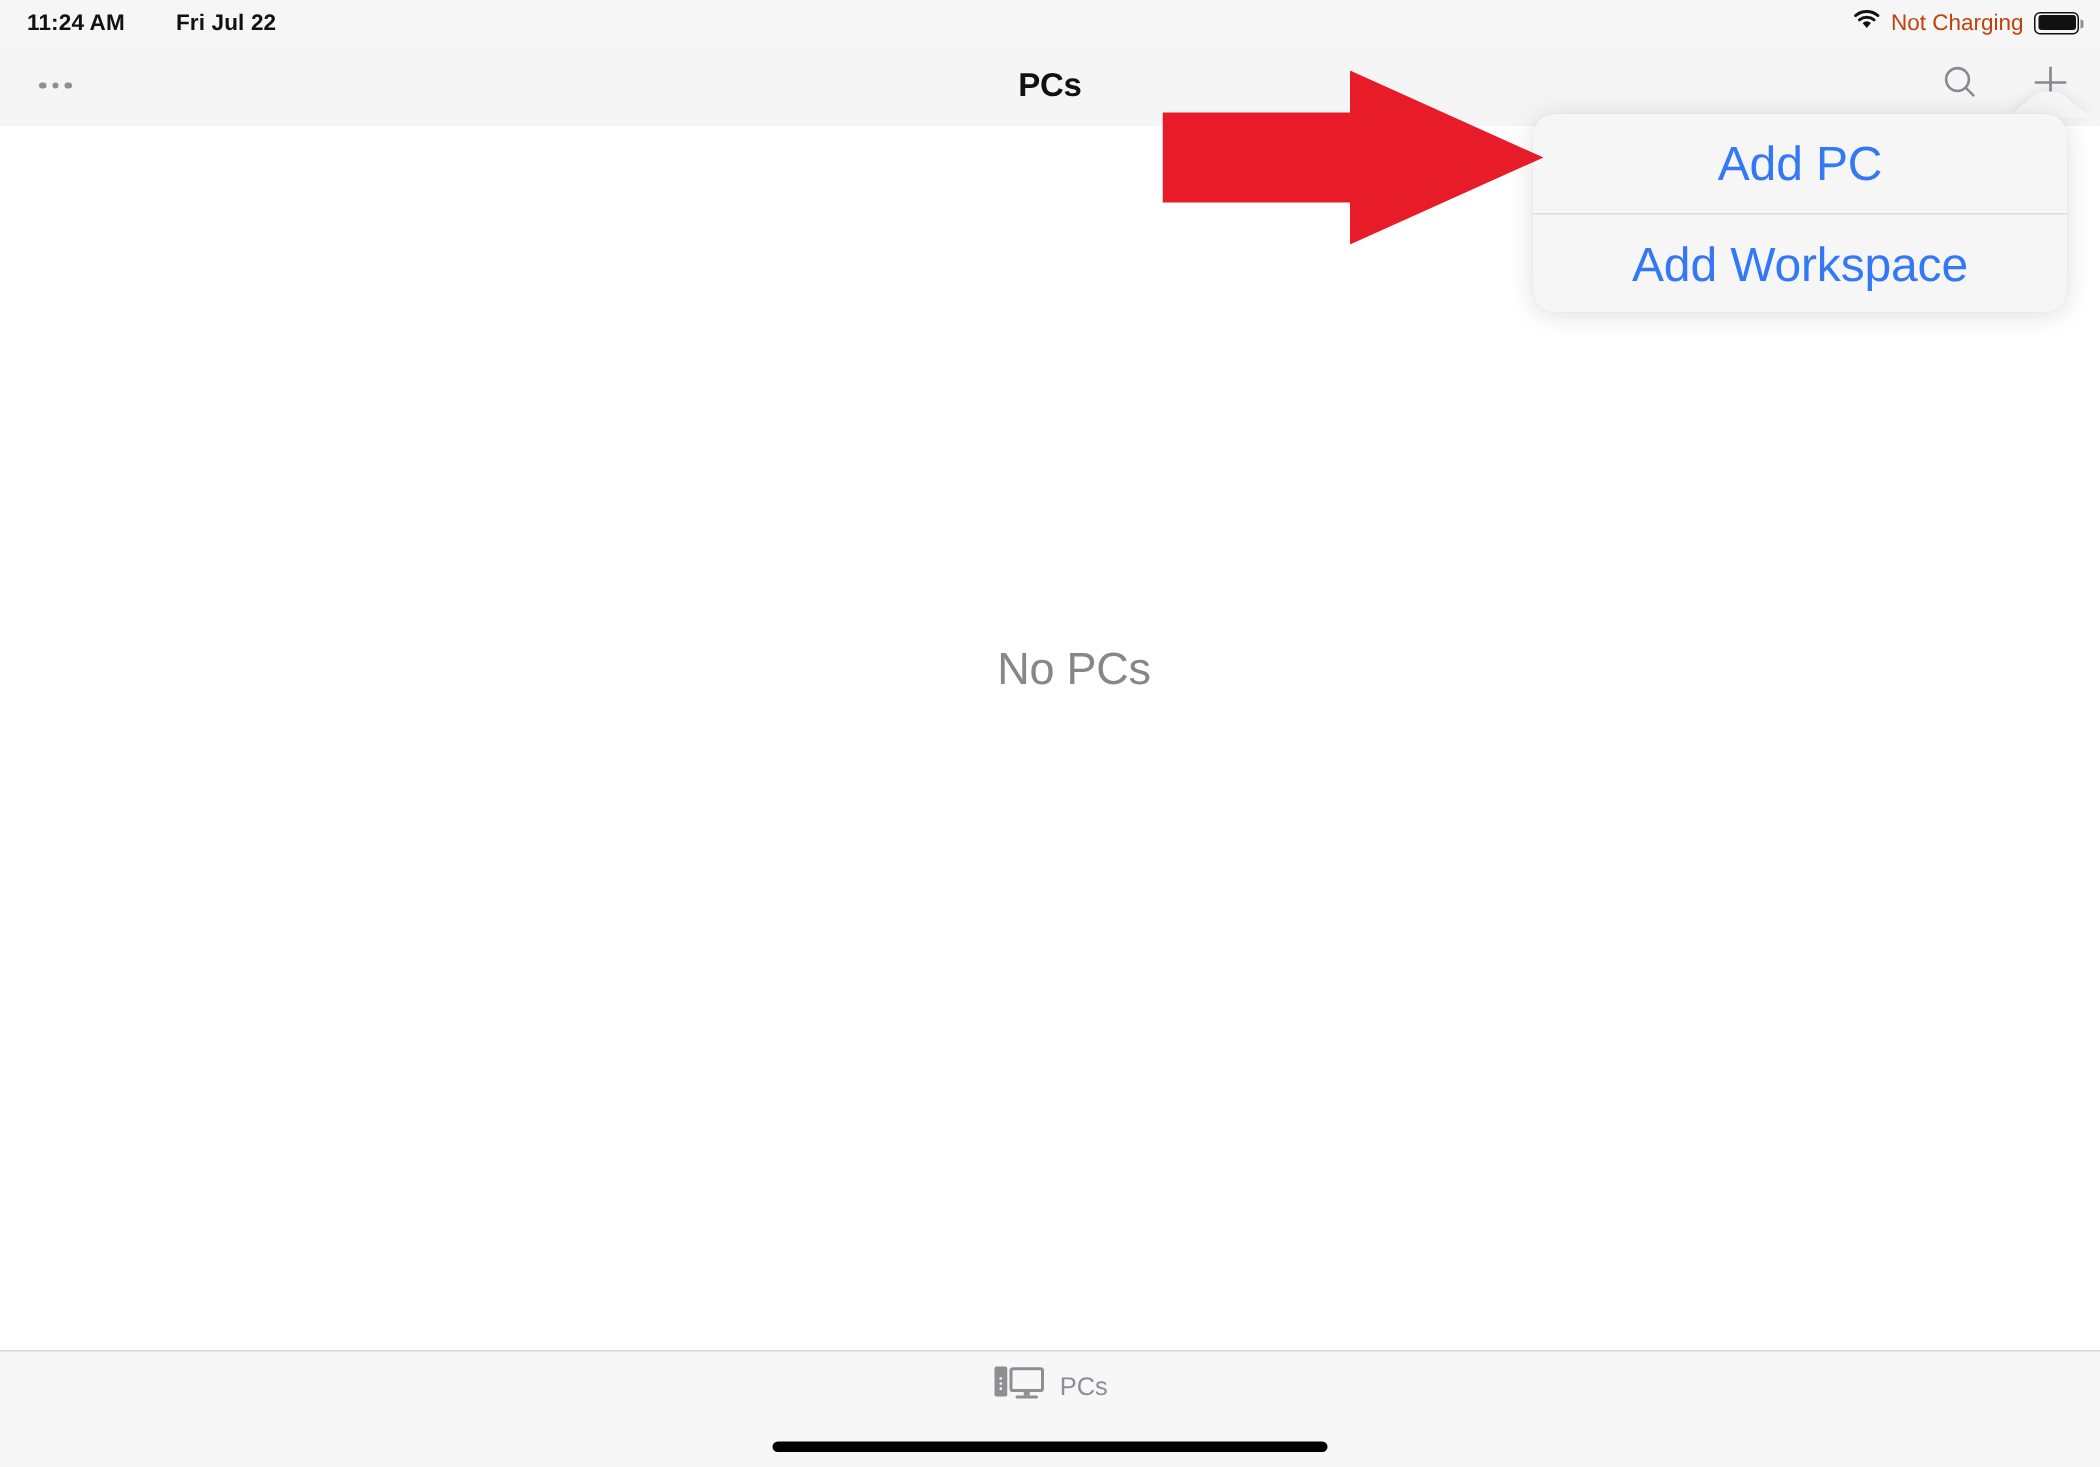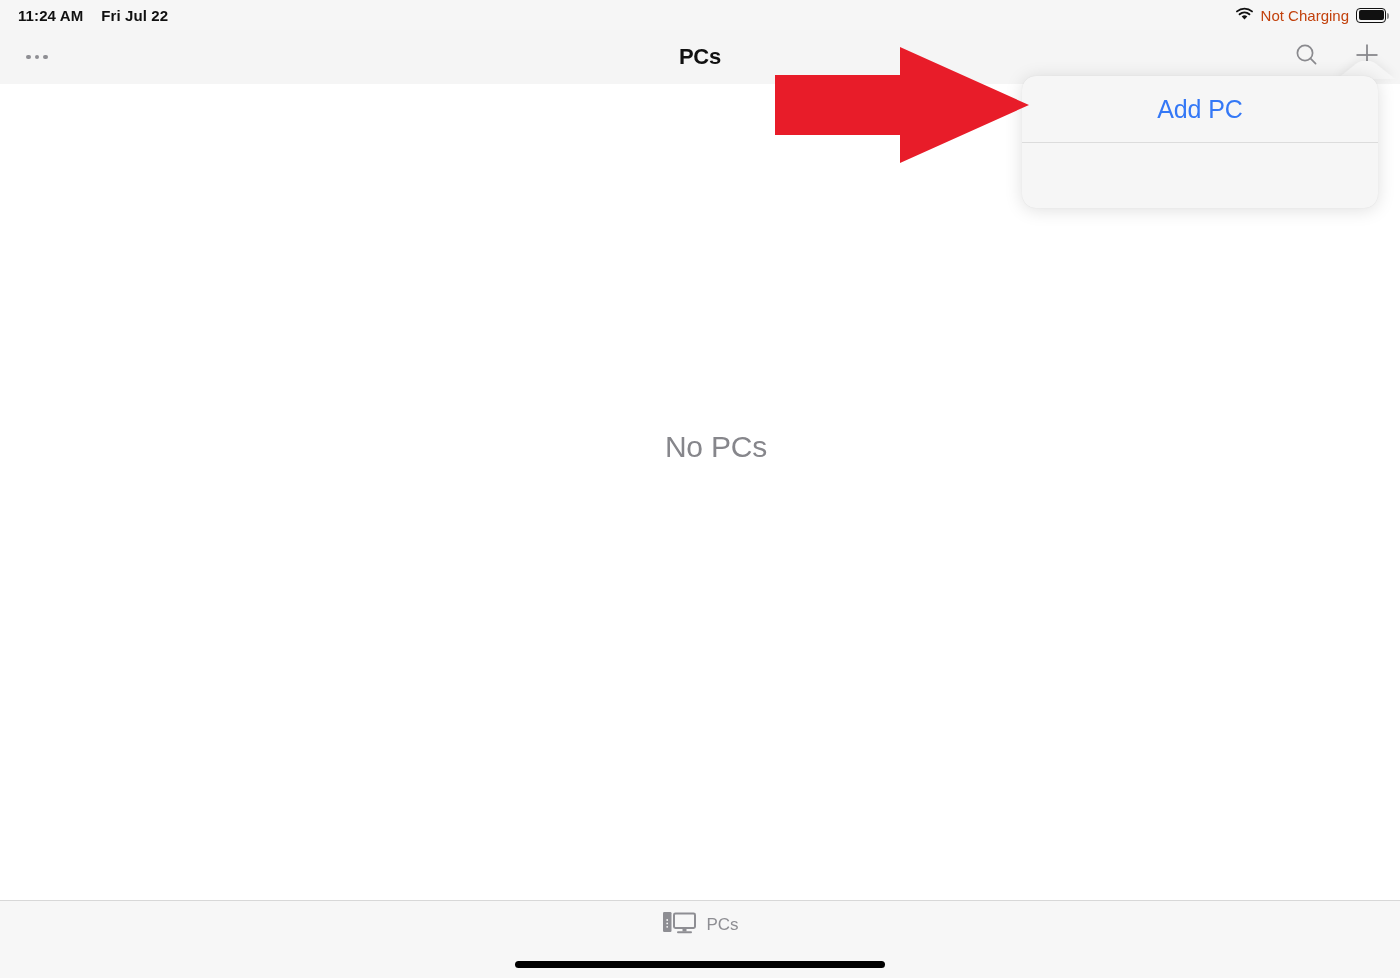--- a/index.html
+++ b/index.html
@@ -33,7 +33,7 @@
   .status-left {
     display: flex;
     align-items: center;
-    gap: 18px;
+    gap: 34px;
     font-size: 15px;
     font-weight: 600;
     color: #111111;

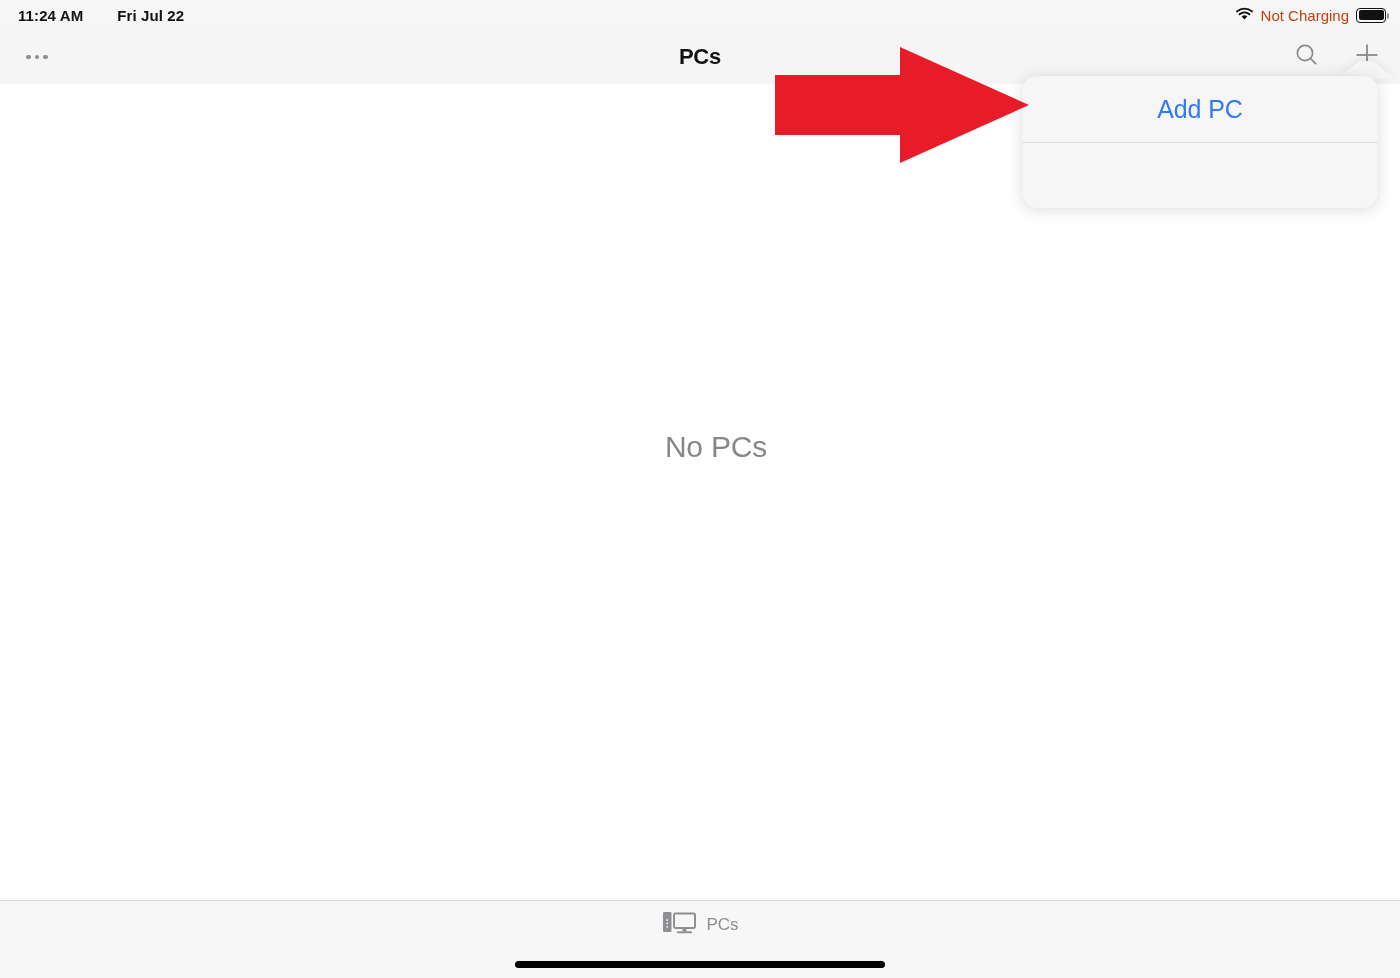--- a/index.html
+++ b/index.html
@@ -177,7 +177,7 @@
     display: flex;
     align-items: center;
     justify-content: center;
-    font-size: 25px;
+    font-size: 32px;
     font-weight: 400;
     color: #3478f6;
     letter-spacing: -0.1px;

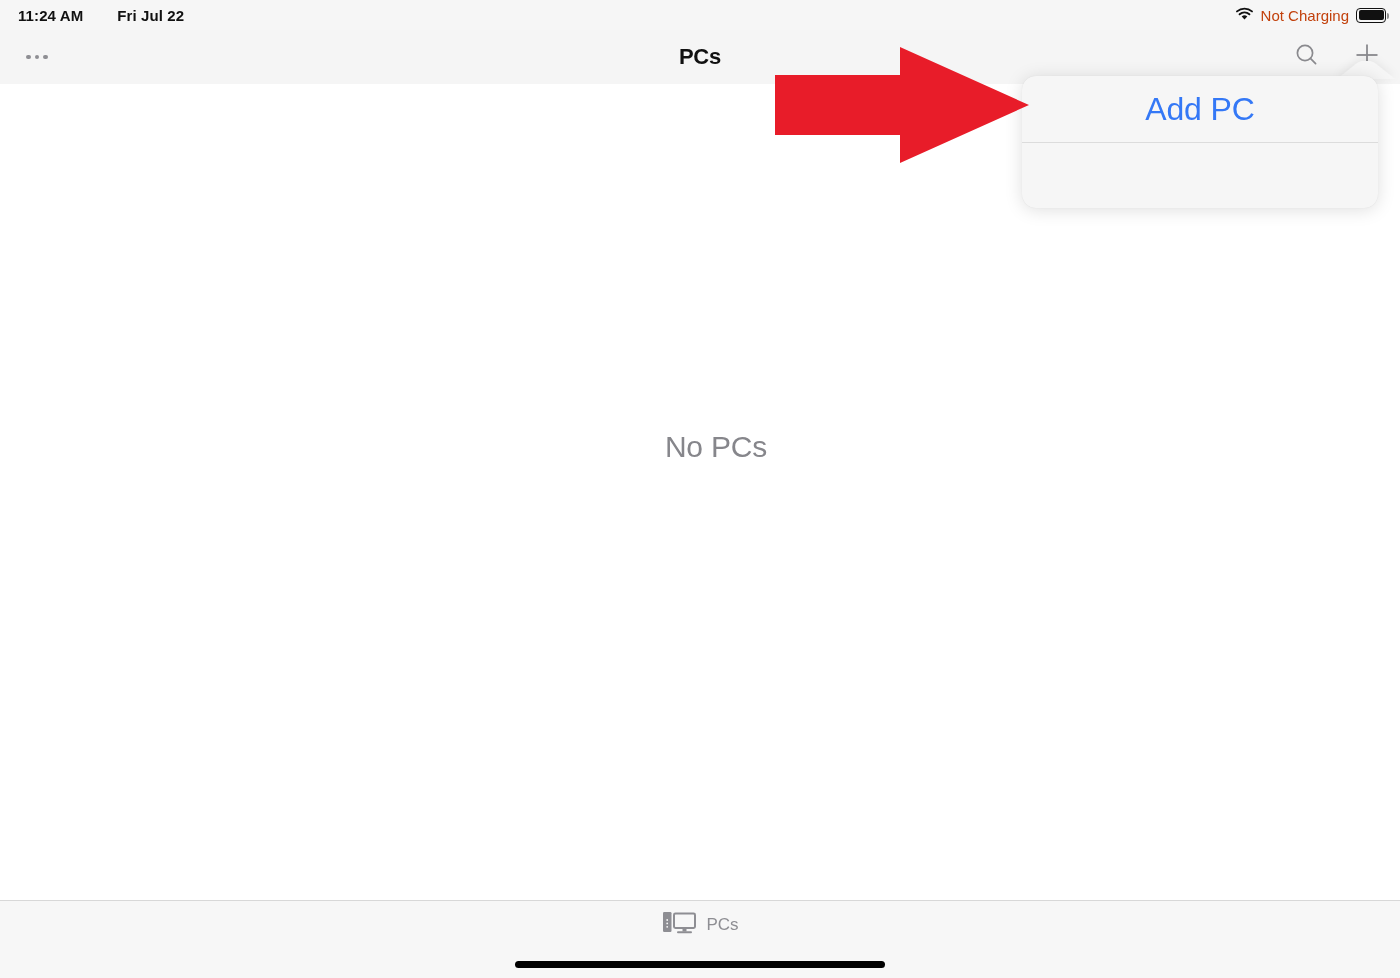--- a/index.html
+++ b/index.html
@@ -304,6 +304,7 @@
   <div class="popover">
     <button class="popover-item">Add PC</button>
     <div class="popover-sep"></div>
+    <button class="popover-item">Add Workspace</button>
   </div>
 
   <svg class="annotation-arrow" viewBox="0 0 254 116">

